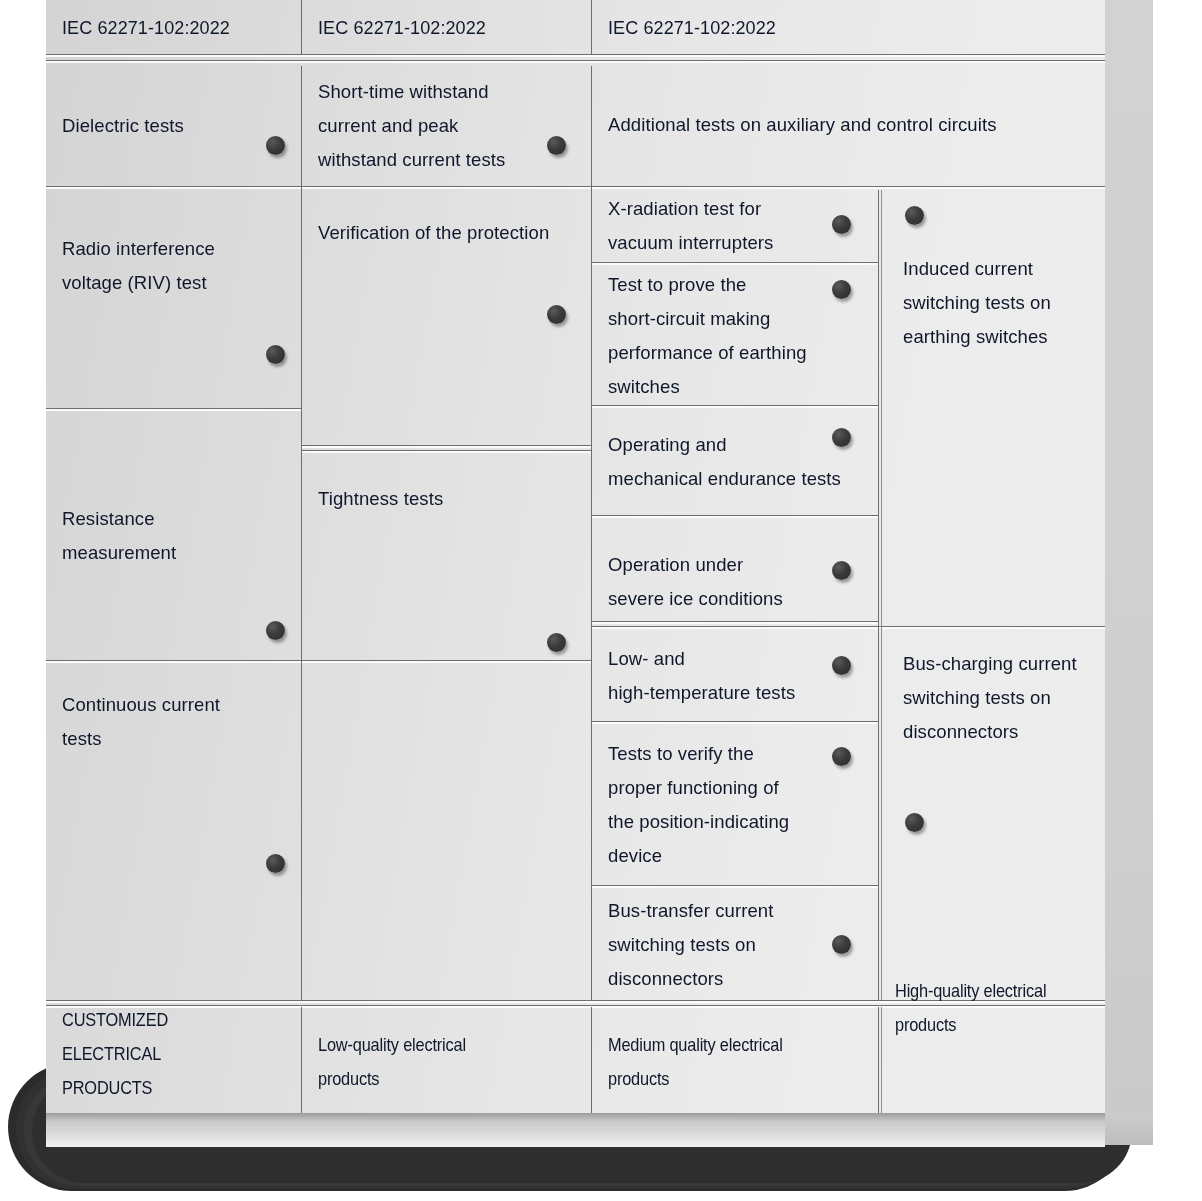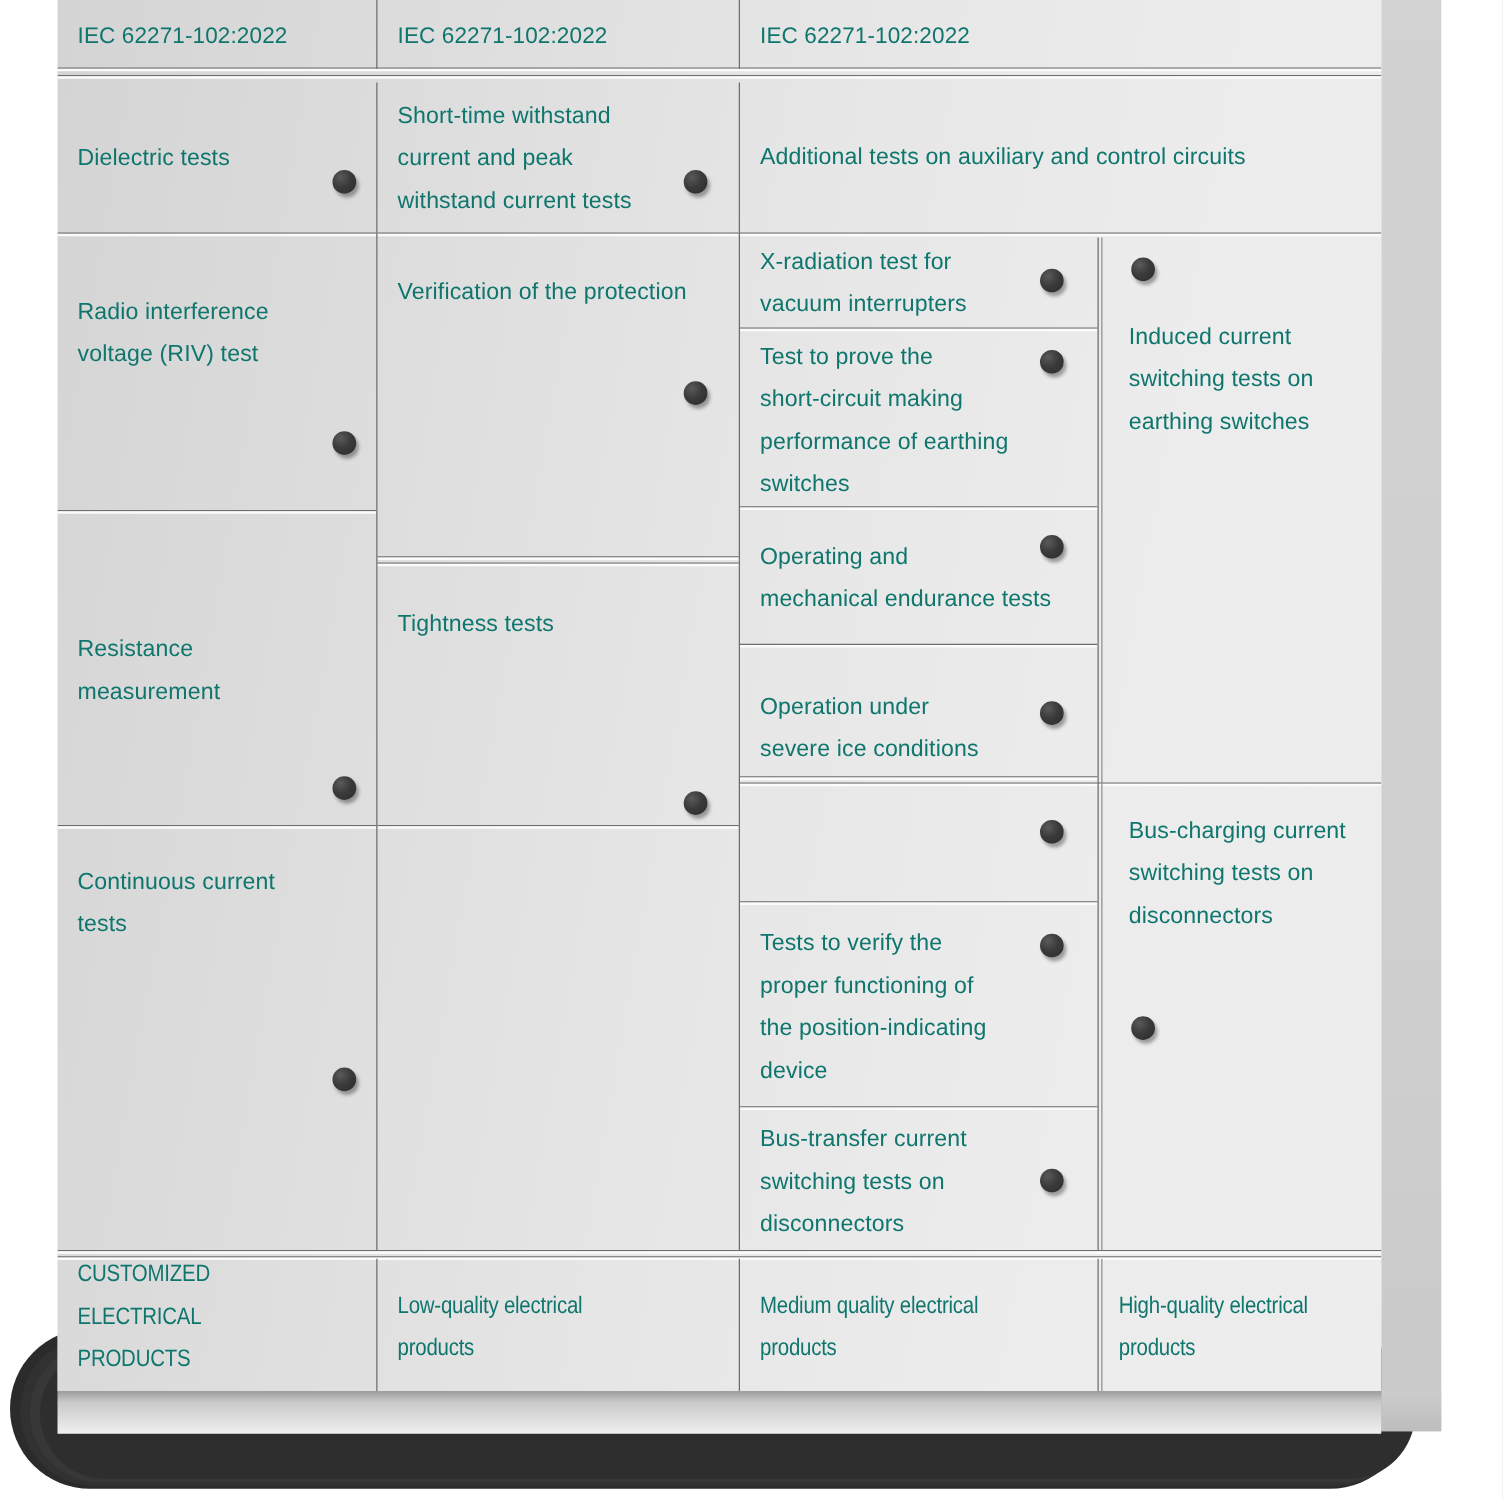--- a/index.html
+++ b/index.html
@@ -59,7 +59,7 @@
   .cell{
     position:absolute;
     box-sizing:border-box;
-    color:#0f766e;
+    color:#0f172a;
     font-size:18.5px;
     line-height:34px;
     letter-spacing:.1px;

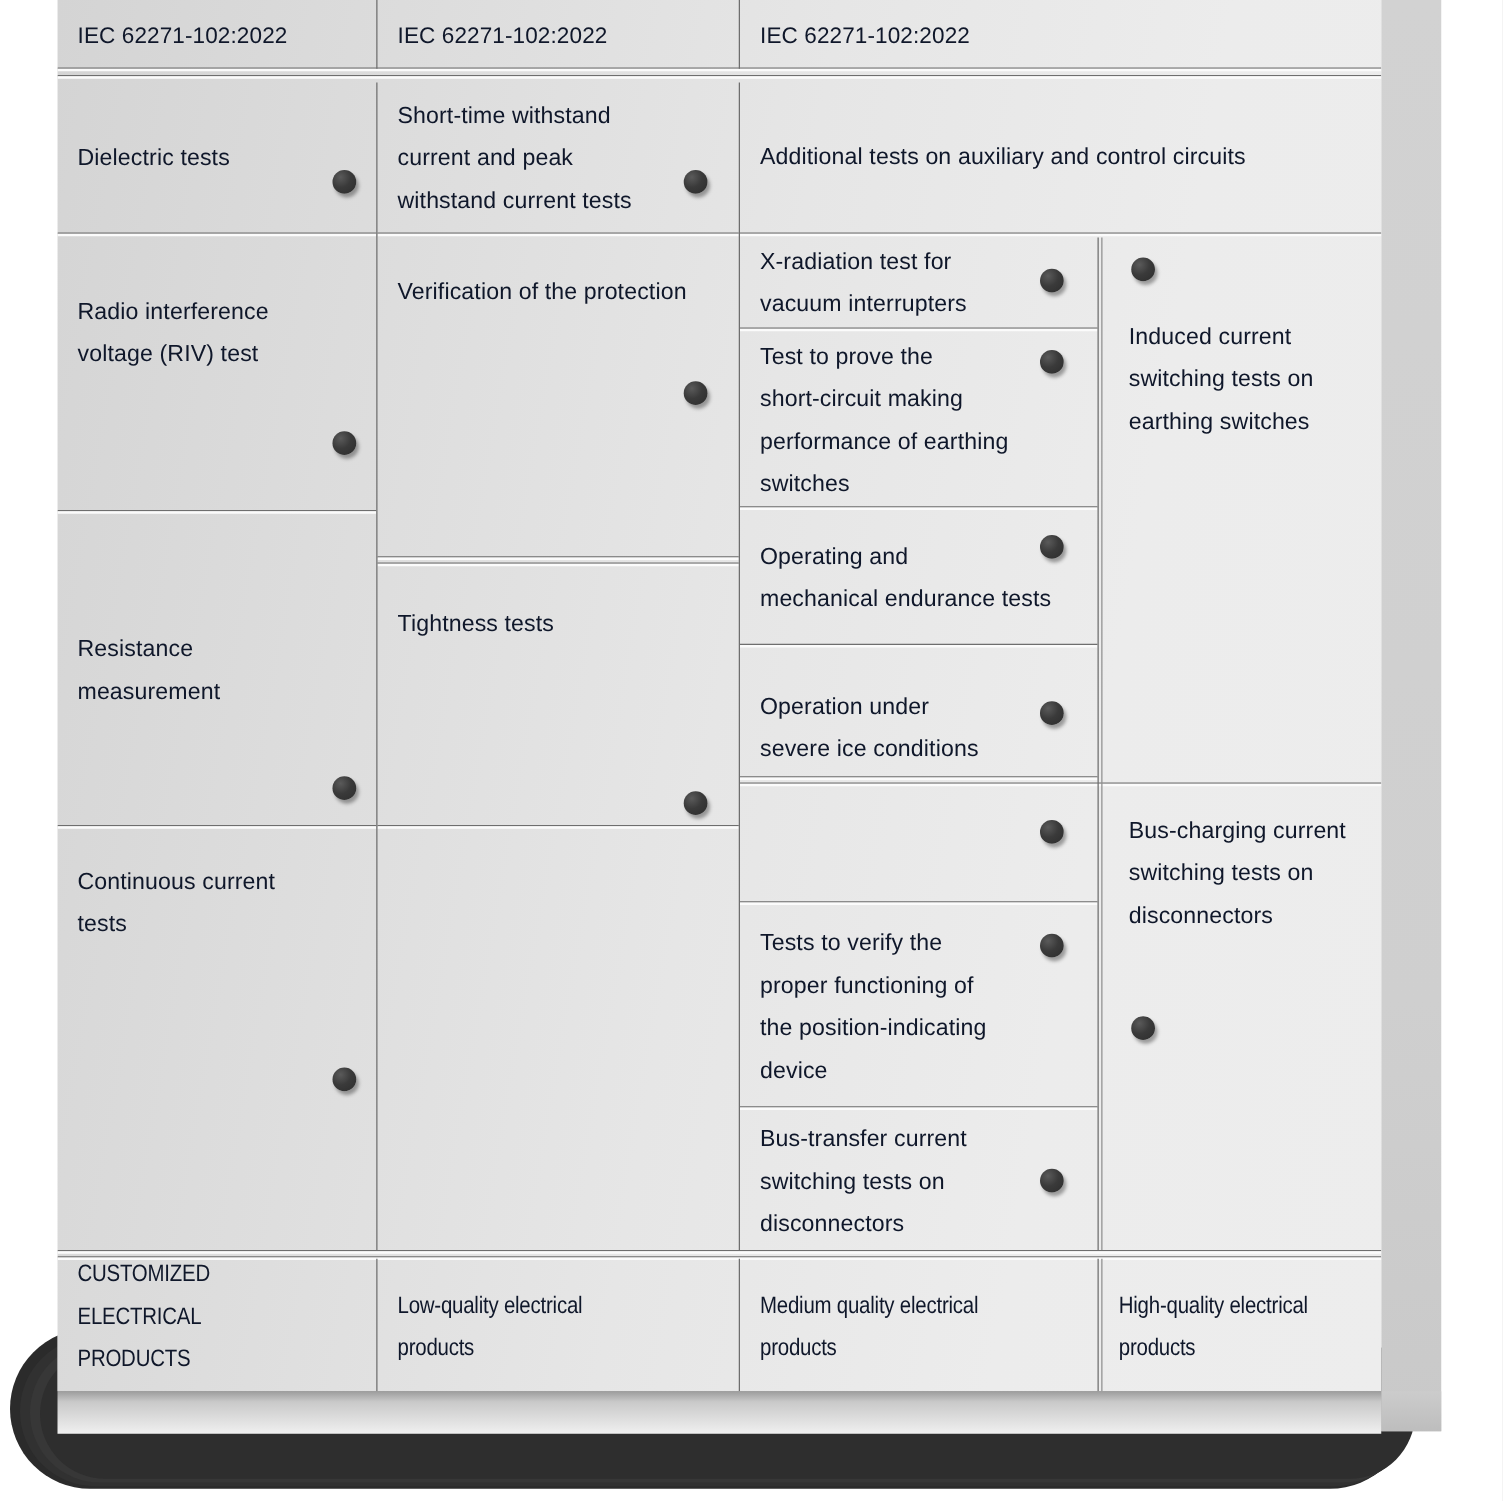--- a/index.html
+++ b/index.html
@@ -231,6 +231,8 @@
     <div class="hline white" style="left:546px;top:627px;width:513px;"></div>
 
     <div class="cell va-mid" style="left:546px;top:631px;width:286px;height:90px;">
+      <span class="txt" style="left:16px;right:48px;">Low- and
+high-temperature tests</span>
       <span class="dot" style="left:240px;top:25px;"></span>
     </div>
     <div class="hline" style="left:546px;top:721px;width:286px;"></div>

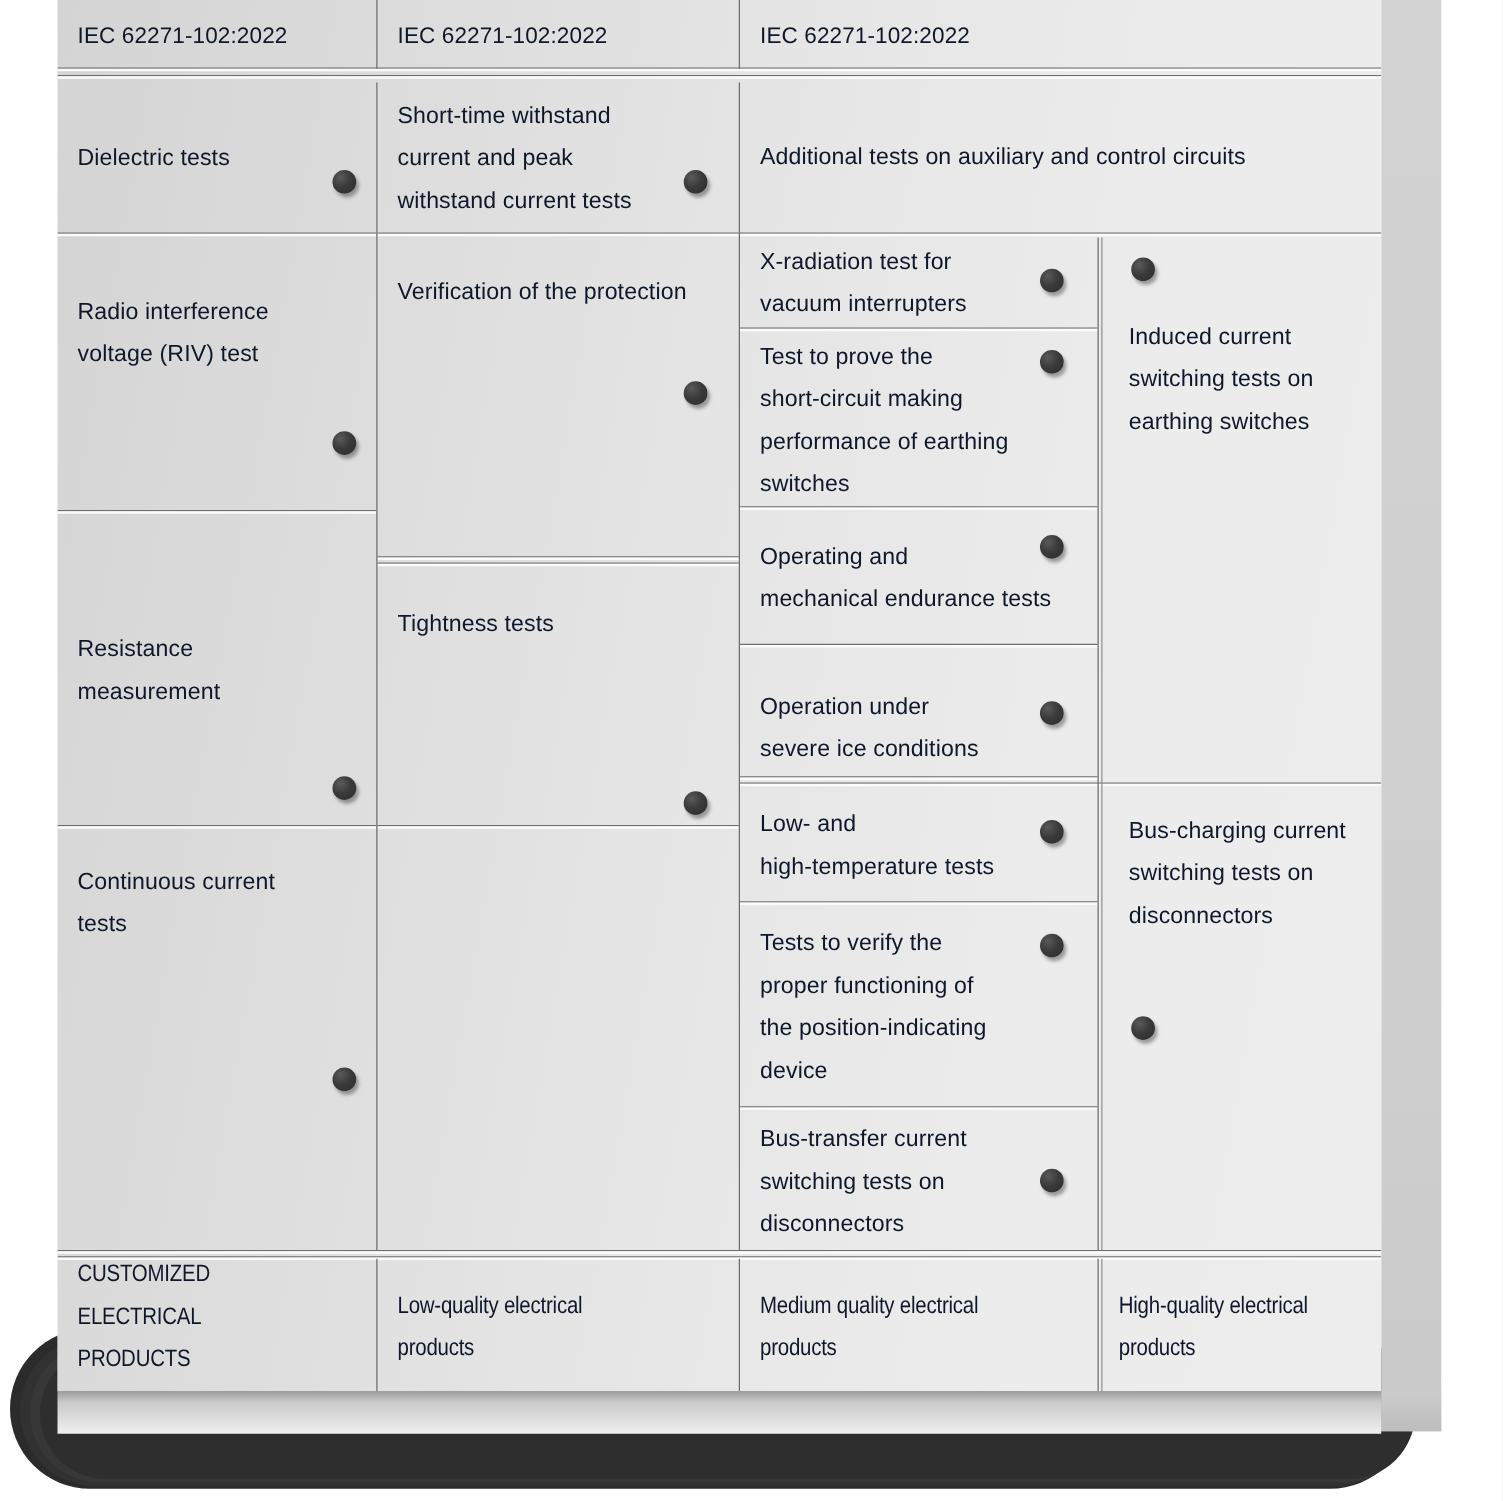--- a/index.html
+++ b/index.html
@@ -292,7 +292,7 @@
       <span class="txt"><span class="inner">Medium quality electrical
 products</span></span>
     </div>
-    <div class="cell footer-cell va-mid" style="left:837px;top:1010px;width:222px;height:103px;">
+    <div class="cell footer-cell va-mid" style="left:837px;top:956px;width:222px;height:103px;">
       <span class="txt" style="left:12px;"><span class="inner">High-quality electrical
 products</span></span>
     </div>

